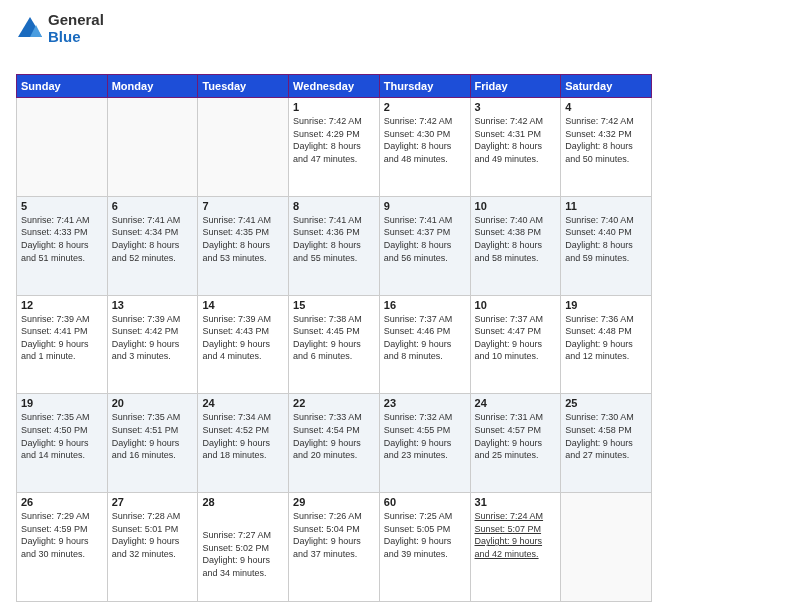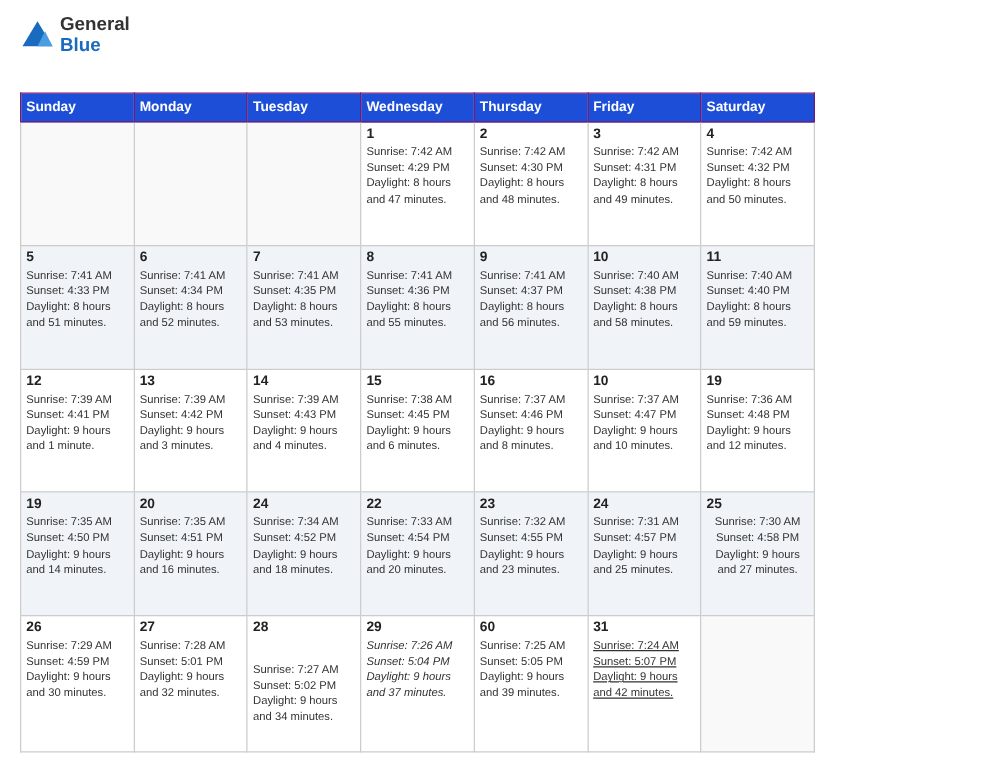--- a/index.html
+++ b/index.html
@@ -315,7 +315,7 @@
           </td>
           <td>
             <span class="day-number">25</span>
-            <div class="day-info" style="white-space: pre-line; text-align: center;">Sunrise: 7:30 AM
+            <div class="day-info" style="white-space: pre-line;">Sunrise: 7:30 AM
 Sunset: 4:58 PM
 Daylight: 9 hours
 and 27 minutes.</div>

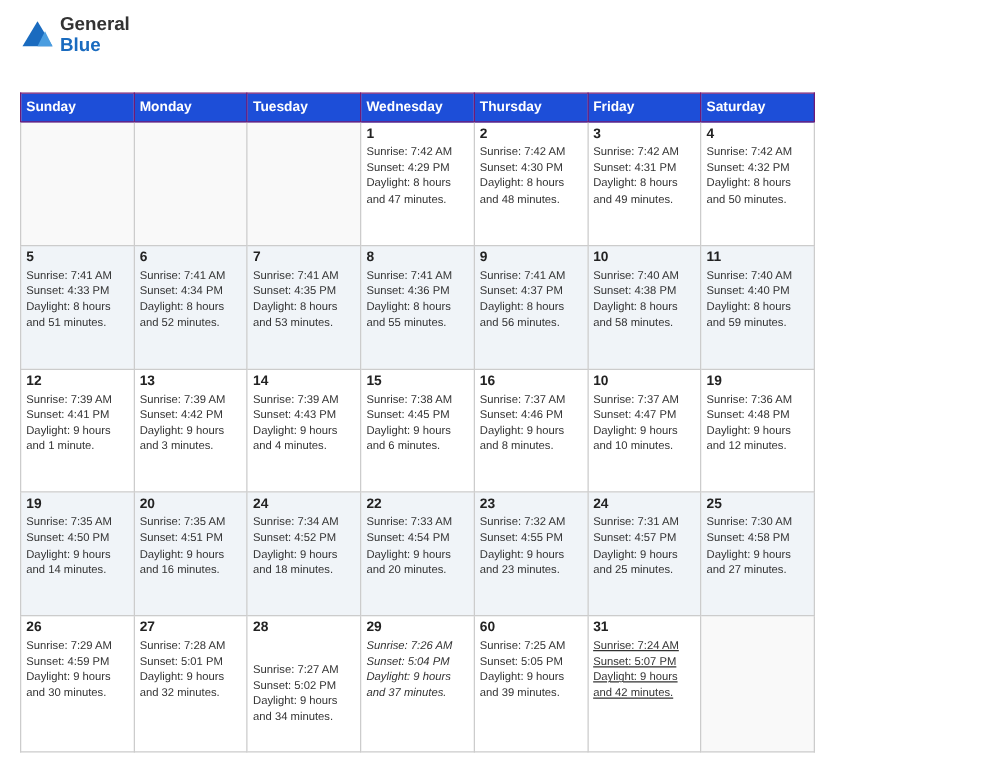--- a/index.html
+++ b/index.html
@@ -345,7 +345,7 @@
           </td>
           <td>
             <span class="day-number">29</span>
-            <div class="day-info" style="white-space: pre-line; font-style: italic;">Sunrise: 7:26 AM
+            <div class="day-info" style="white-space: pre-line;">Sunrise: 7:26 AM
 Sunset: 5:04 PM
 Daylight: 9 hours
 and 37 minutes.</div>

